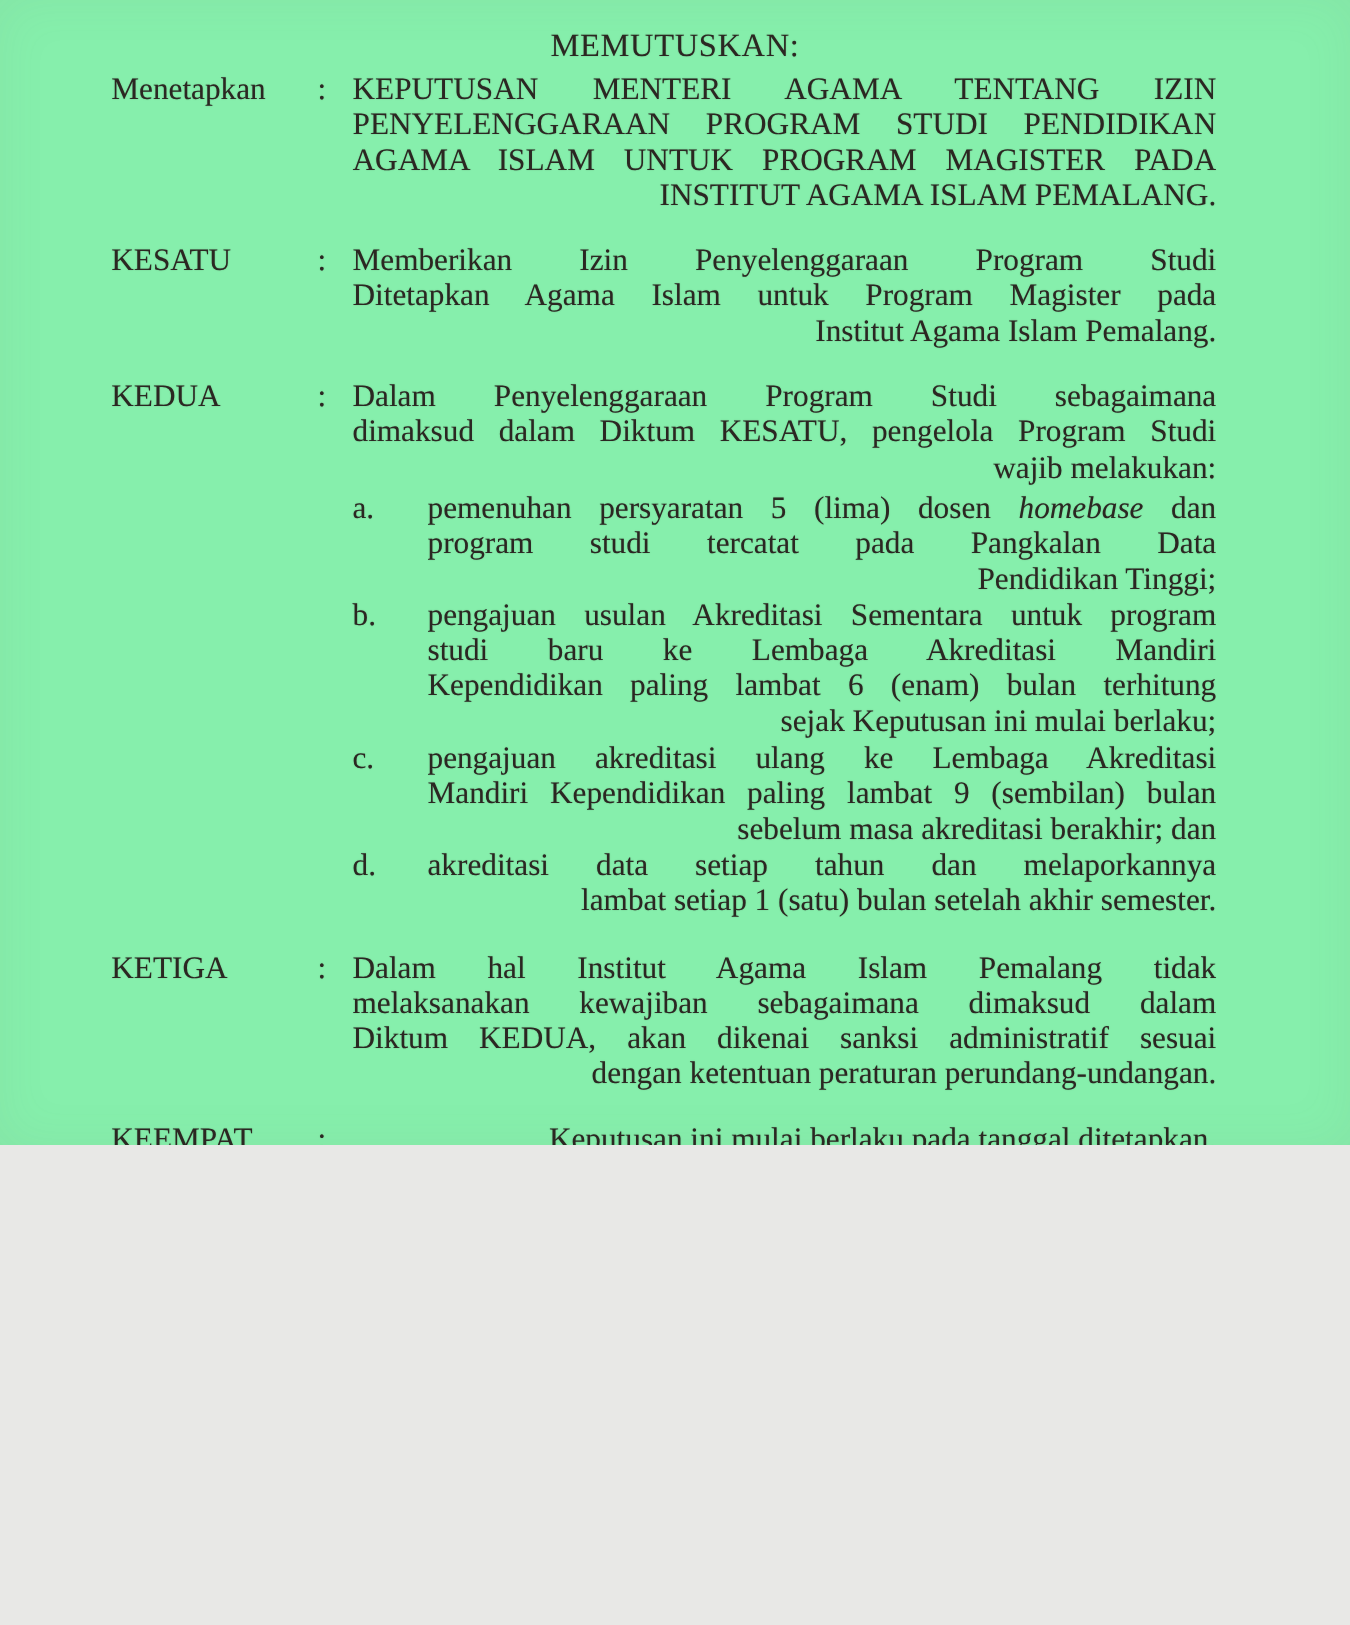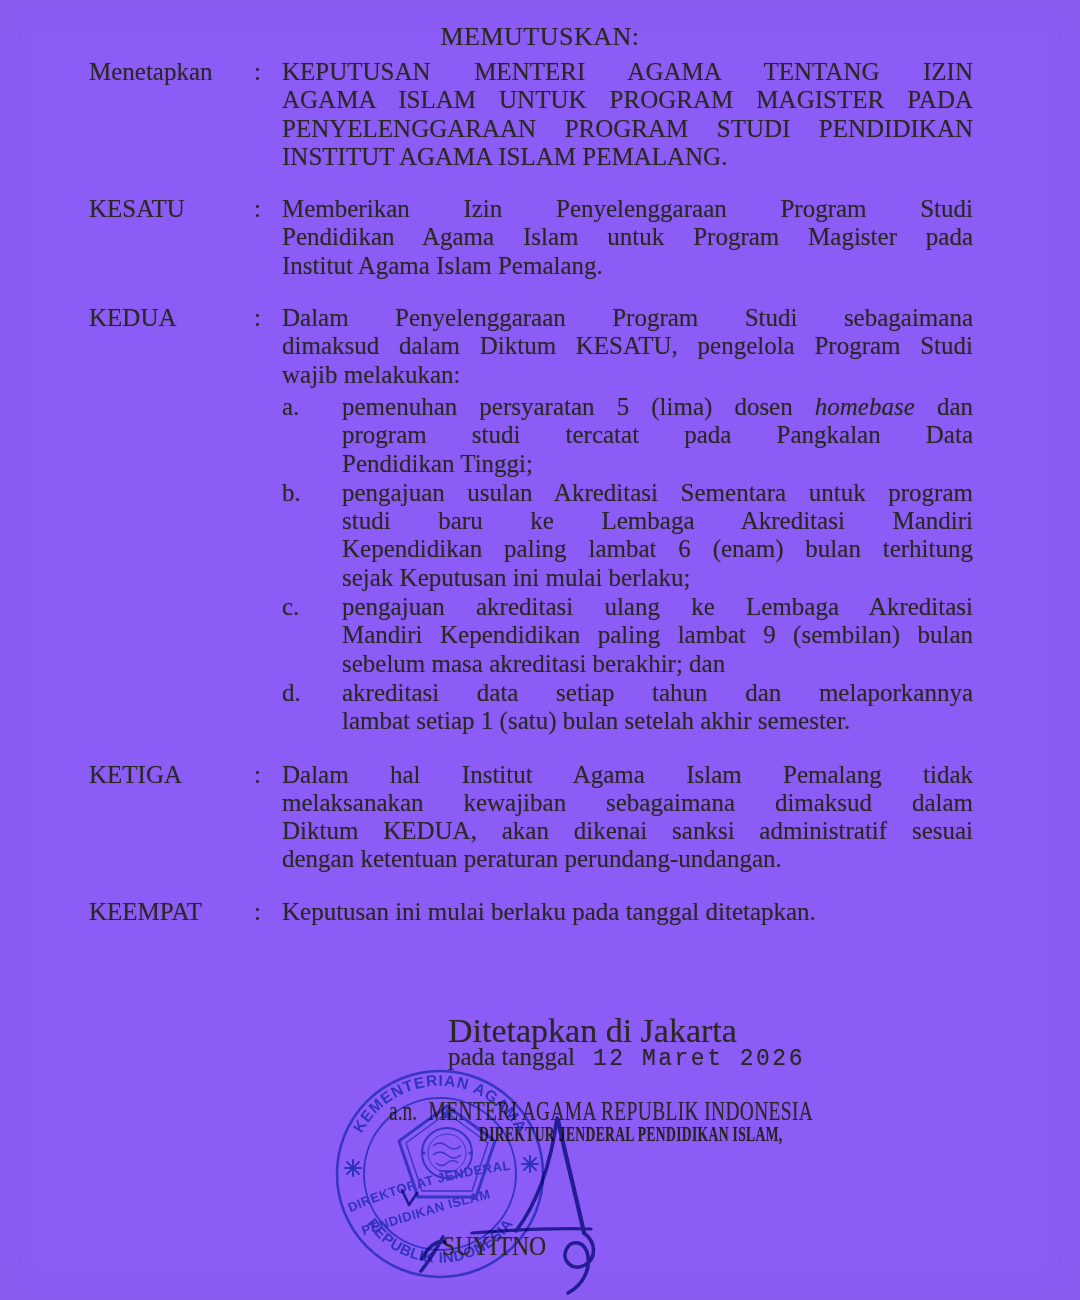--- a/index.html
+++ b/index.html
@@ -5,9 +5,9 @@
   html,body{margin:0;padding:0;background:#e8e8e6;}
   .page{
     position:relative;
-    width:1080px;height:1300px;
+    width:1080px;height:916px;
     margin:0 auto;
-    background:#8b5cf6;
+    background:#86efac;
     overflow:hidden;
     font-family:"Liberation Serif", serif;
     color:#2b2722;

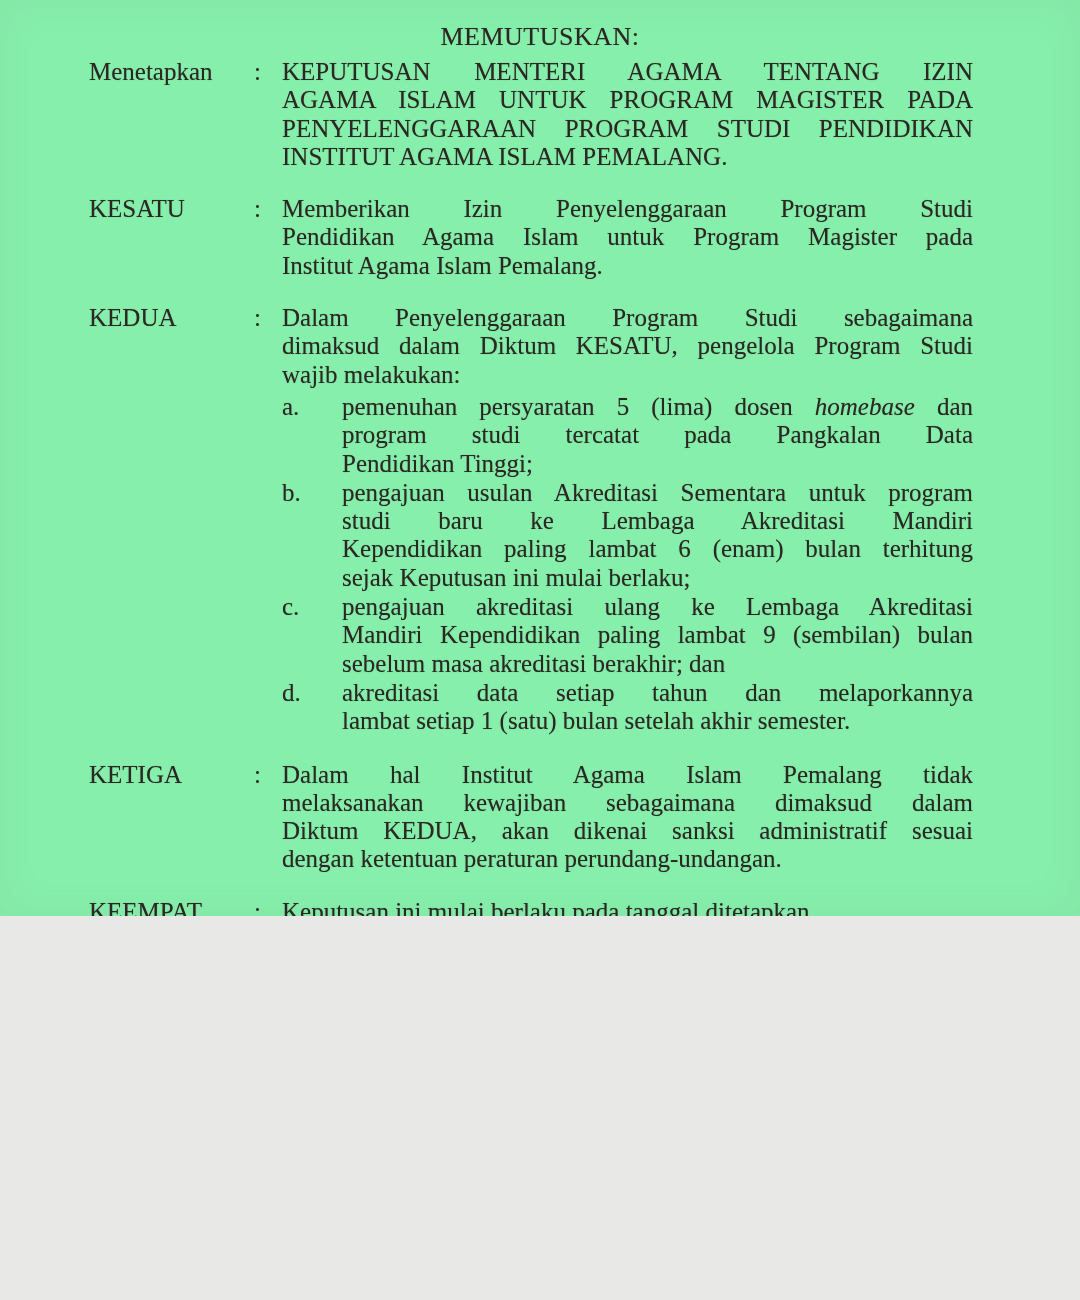--- a/index.html
+++ b/index.html
@@ -107,8 +107,8 @@
         <div class="clause-colon">:</div>
         <div class="clause-body">
           <div class="j-line">KEPUTUSAN MENTERI AGAMA TENTANG IZIN</div>
+          <div class="j-line">PENYELENGGARAAN PROGRAM STUDI PENDIDIKAN</div>
           <div class="j-line">AGAMA ISLAM UNTUK PROGRAM MAGISTER PADA</div>
-          <div class="j-line">PENYELENGGARAAN PROGRAM STUDI PENDIDIKAN</div>
           <div class="l-line">INSTITUT AGAMA ISLAM PEMALANG.</div>
         </div>
       </div>

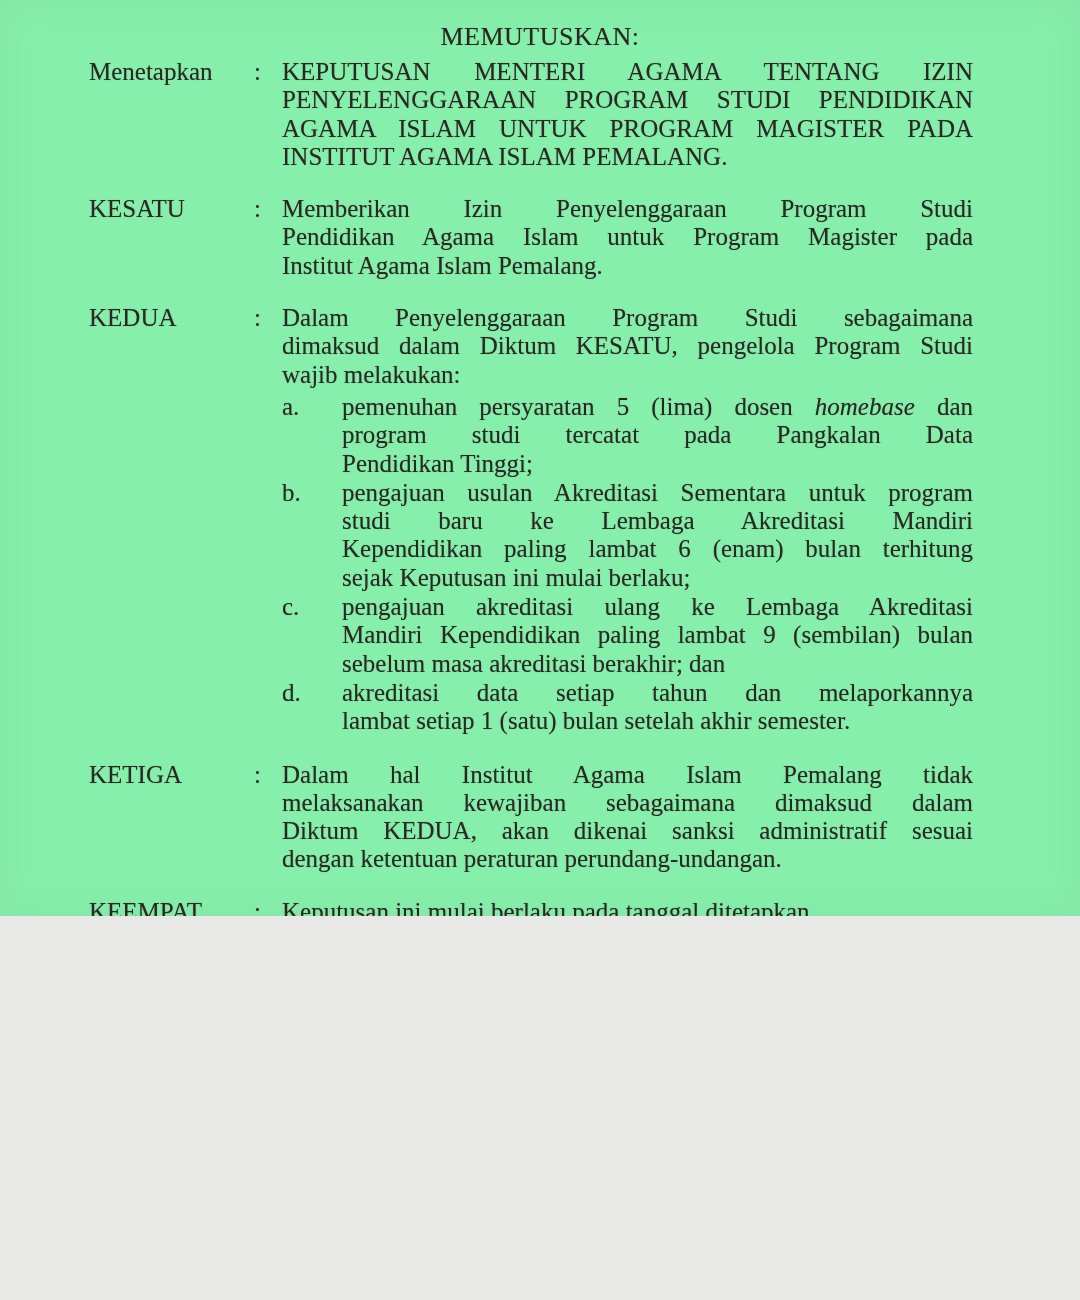--- a/index.html
+++ b/index.html
@@ -38,7 +38,7 @@
   .clause-colon{}
   .clause-body{}
   .j-line{text-align:justify;text-align-last:justify;overflow:hidden;white-space:nowrap;}
-  .l-line{text-align:left;}
+  .l-line{text-align:right;}
   .sub-items{margin-top:4px;}
   .sub-item{
     display:grid;

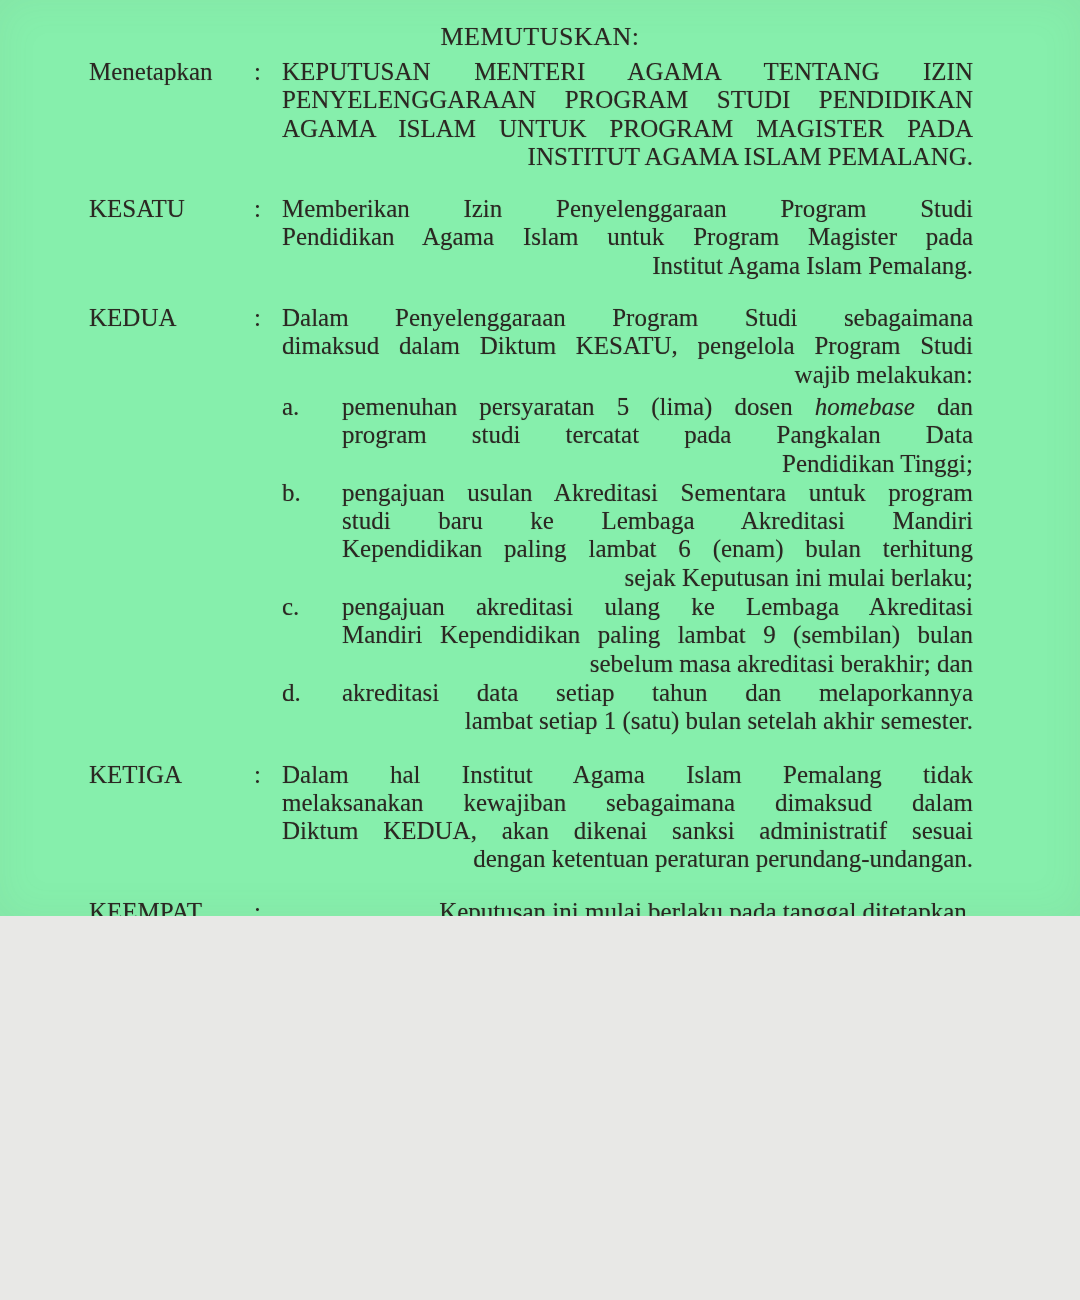--- a/index.html
+++ b/index.html
@@ -117,7 +117,7 @@
         <div class="clause-colon">:</div>
         <div class="clause-body">
           <div class="j-line">Memberikan Izin Penyelenggaraan Program Studi</div>
-          <div class="j-line">Pendidikan Agama Islam untuk Program Magister pada</div>
+          <div class="j-line">Ditetapkan Agama Islam untuk Program Magister pada</div>
           <div class="l-line">Institut Agama Islam Pemalang.</div>
         </div>
       </div>

